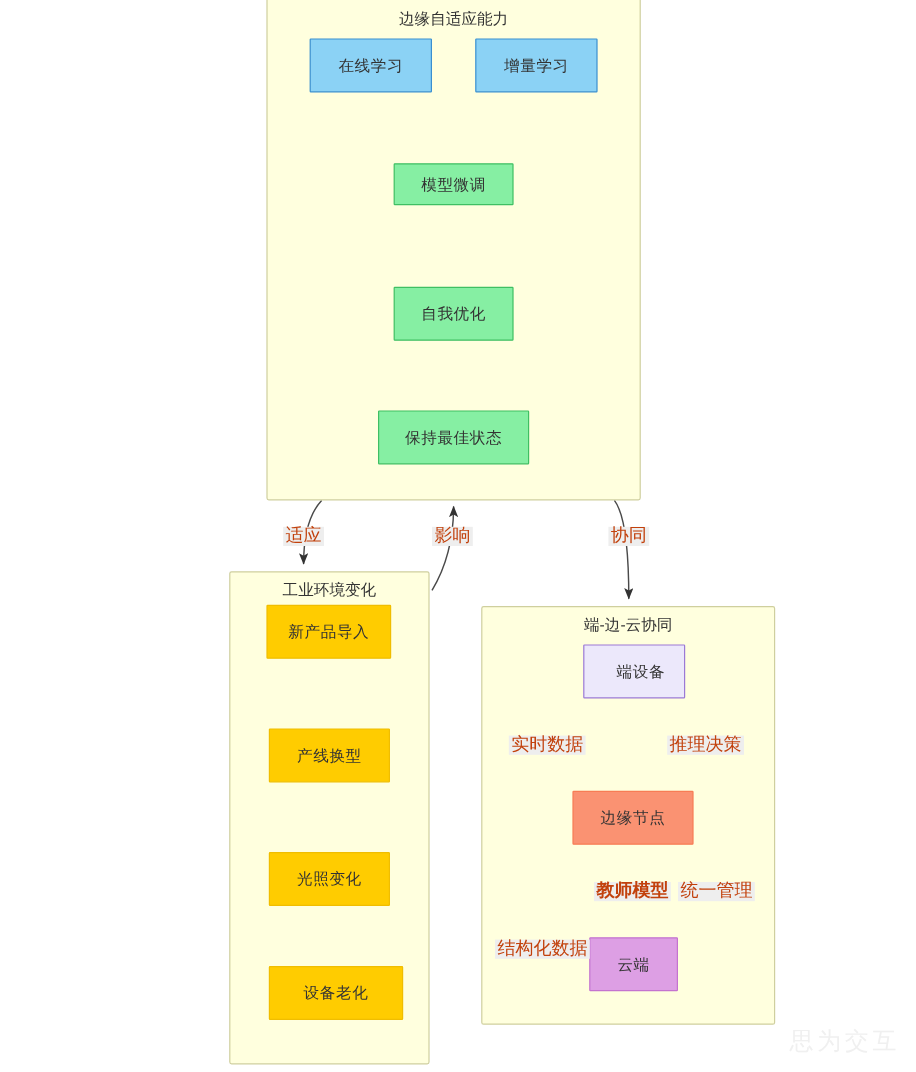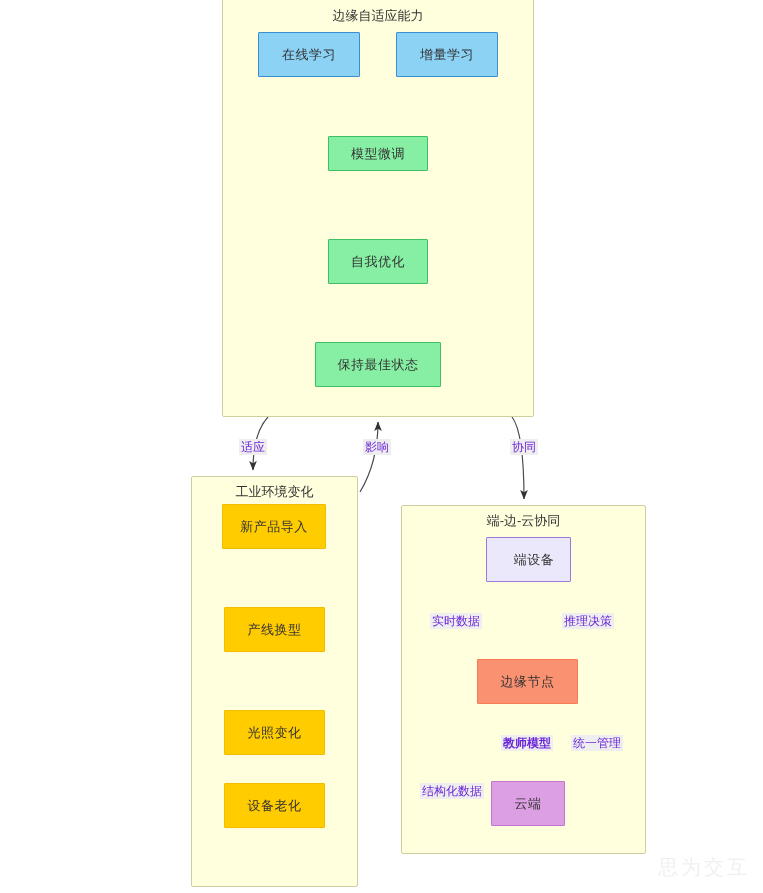--- a/index.html
+++ b/index.html
@@ -55,8 +55,8 @@
   .n-violet { background: #dd9fe4; border: 1px solid #c473cf; }
   .edge-label {
     position: absolute;
-    font-size: 12px;
-    color: #6d28d9;
+    font-size: 15px;
+    color: #c2410c;
     background: #eeeeee;
     padding: 0 2px;
     white-space: nowrap;

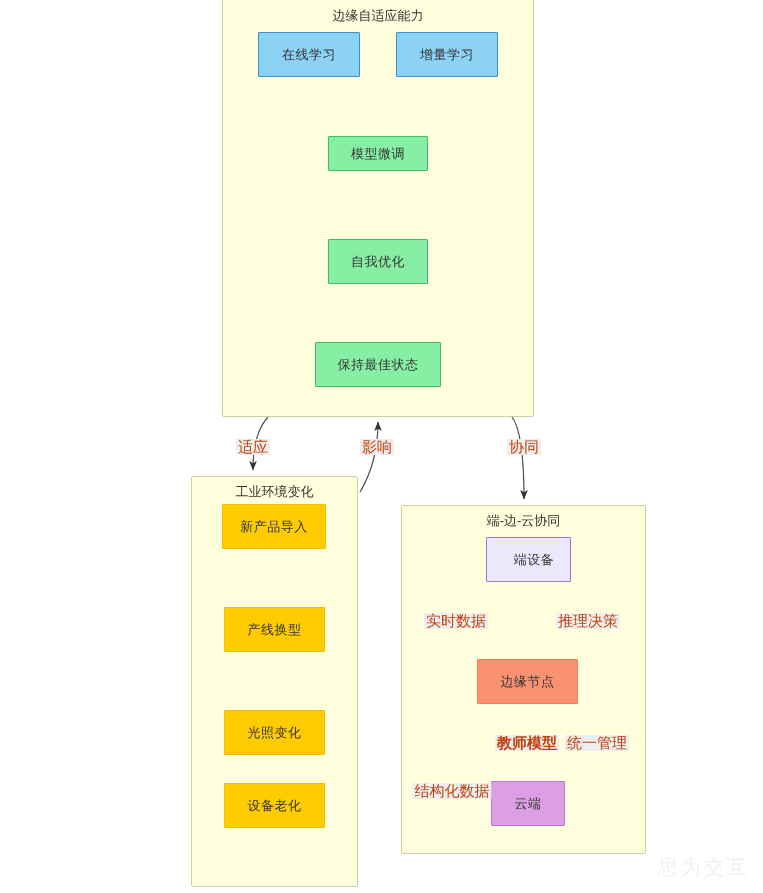--- a/index.html
+++ b/index.html
@@ -152,7 +152,7 @@
   <div class="node n-amber" style="left:224px;top:710px;width:101px;height:45px;">
     <span>光照变化</span>
   </div>
-  <div class="node n-amber" style="left:224px;top:783px;width:101px;height:45px;">
+  <div class="node n-amber" style="left:224px;top:805px;width:112px;height:45px;">
     <span>设备老化</span>
   </div>
 

